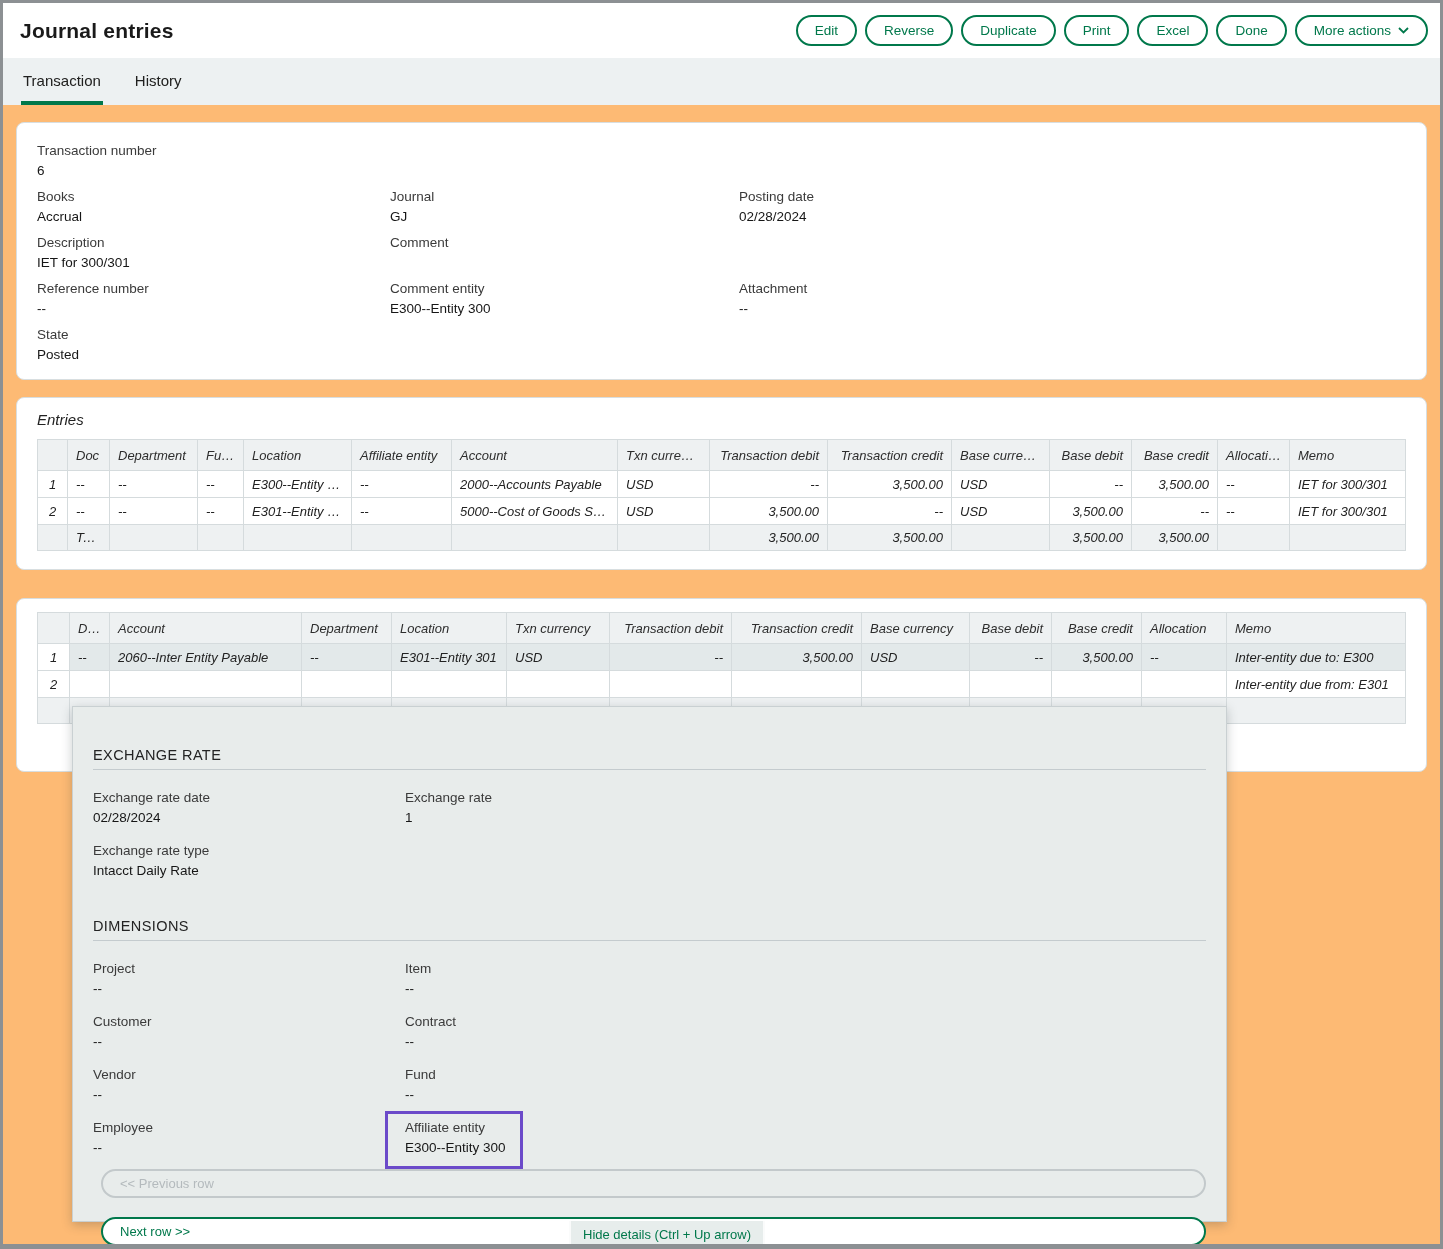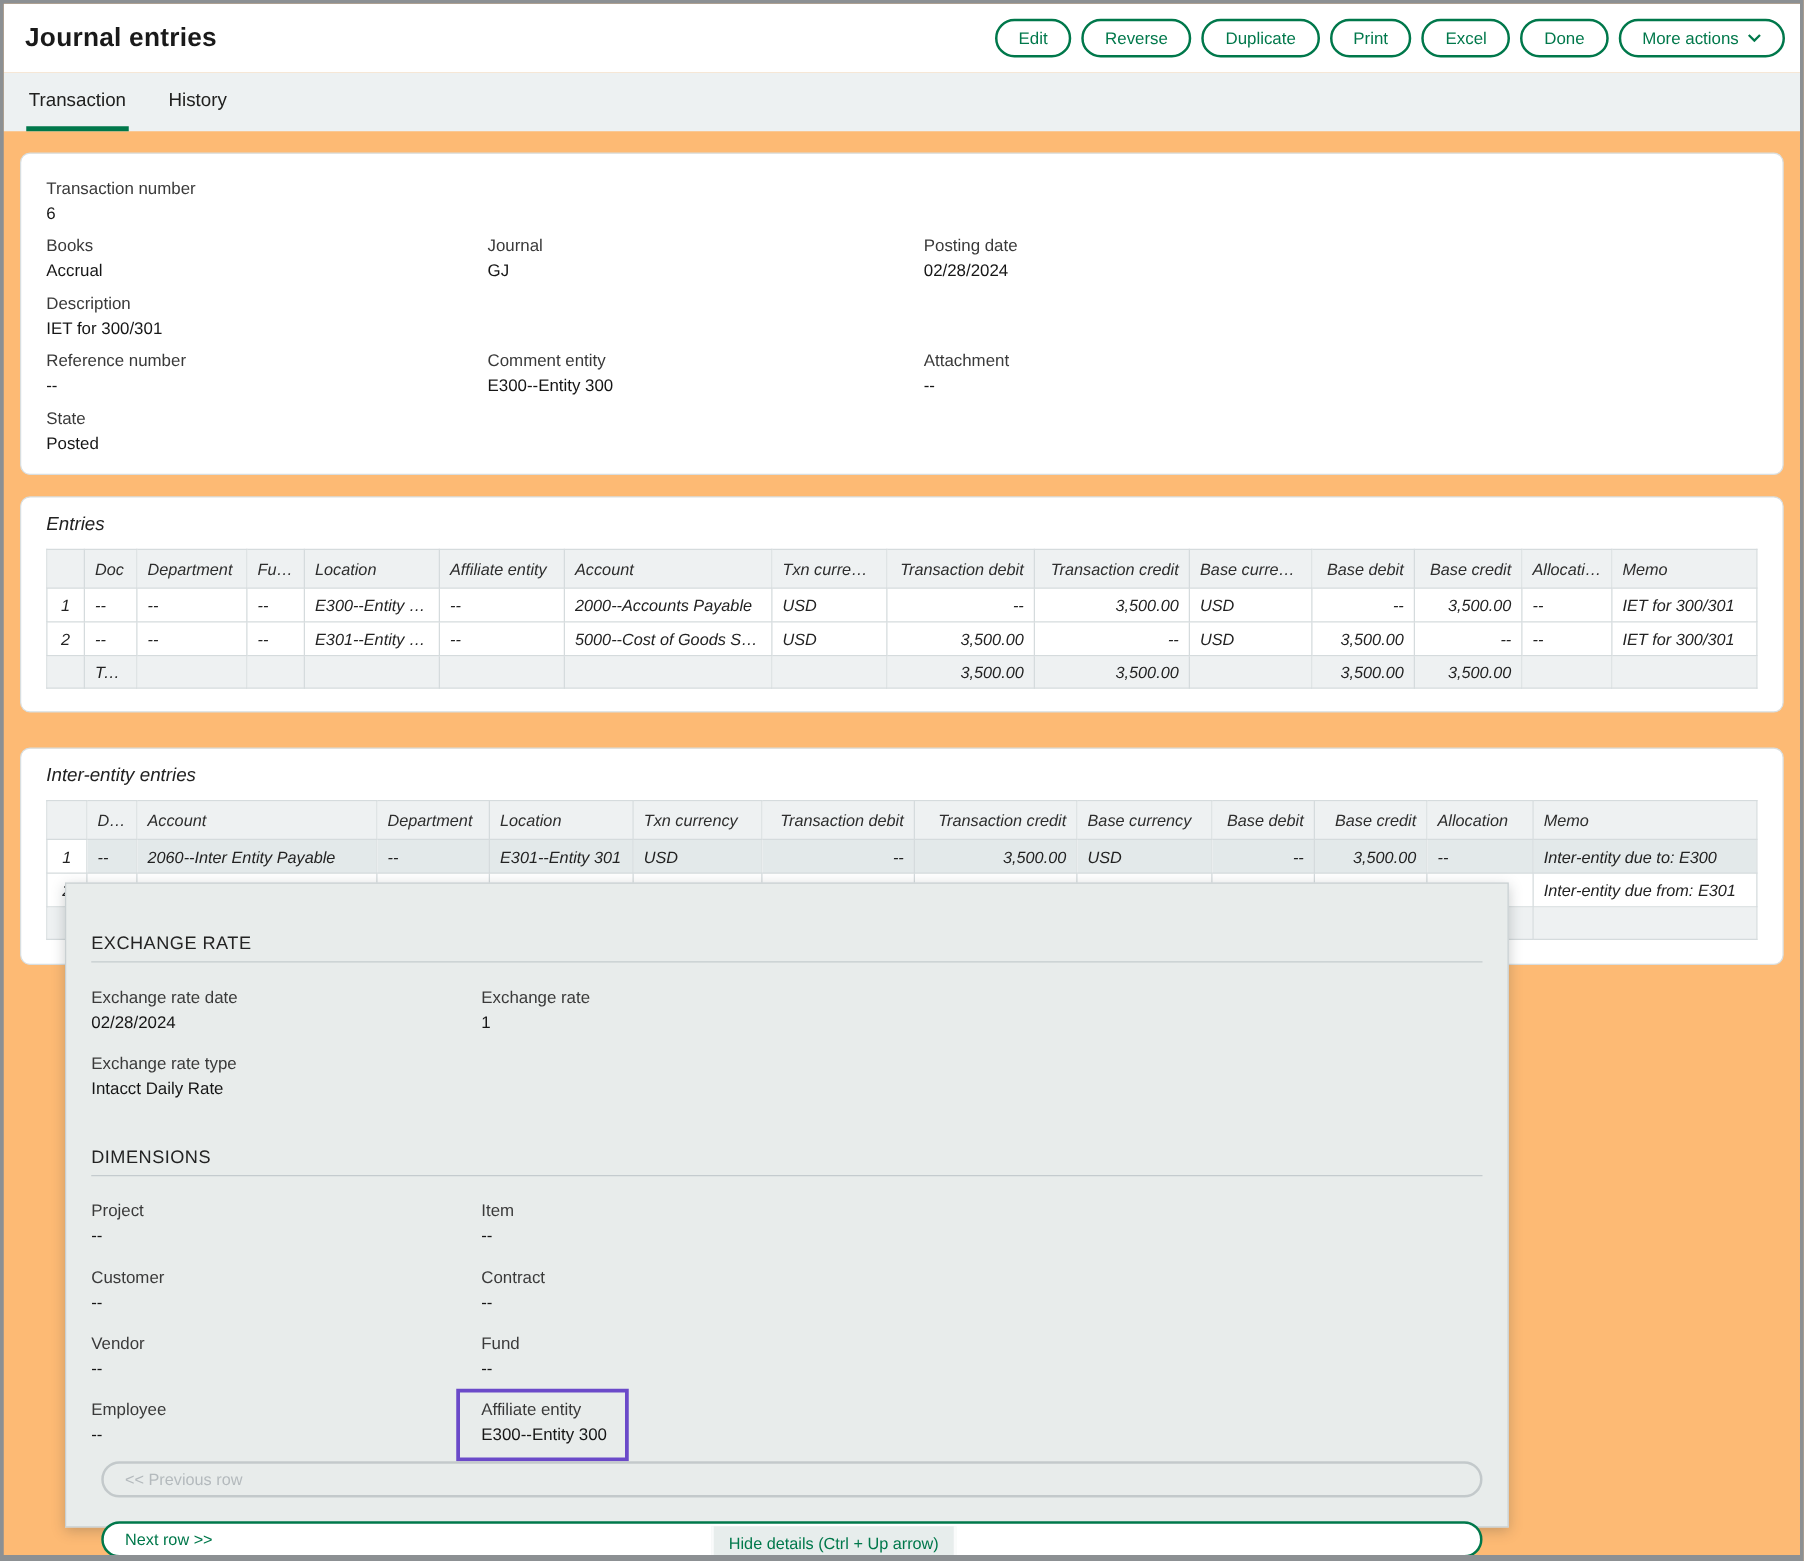--- a/index.html
+++ b/index.html
@@ -121,6 +121,10 @@
         <div class="field">
           <div class="label">Description</div>
           <div class="value">IET for 300/301</div>
+        </div>
+        <div class="field">
+          <div class="label">Comment</div>
+          <div class="value"></div>
         </div>
       </div>
       <div class="f-row">

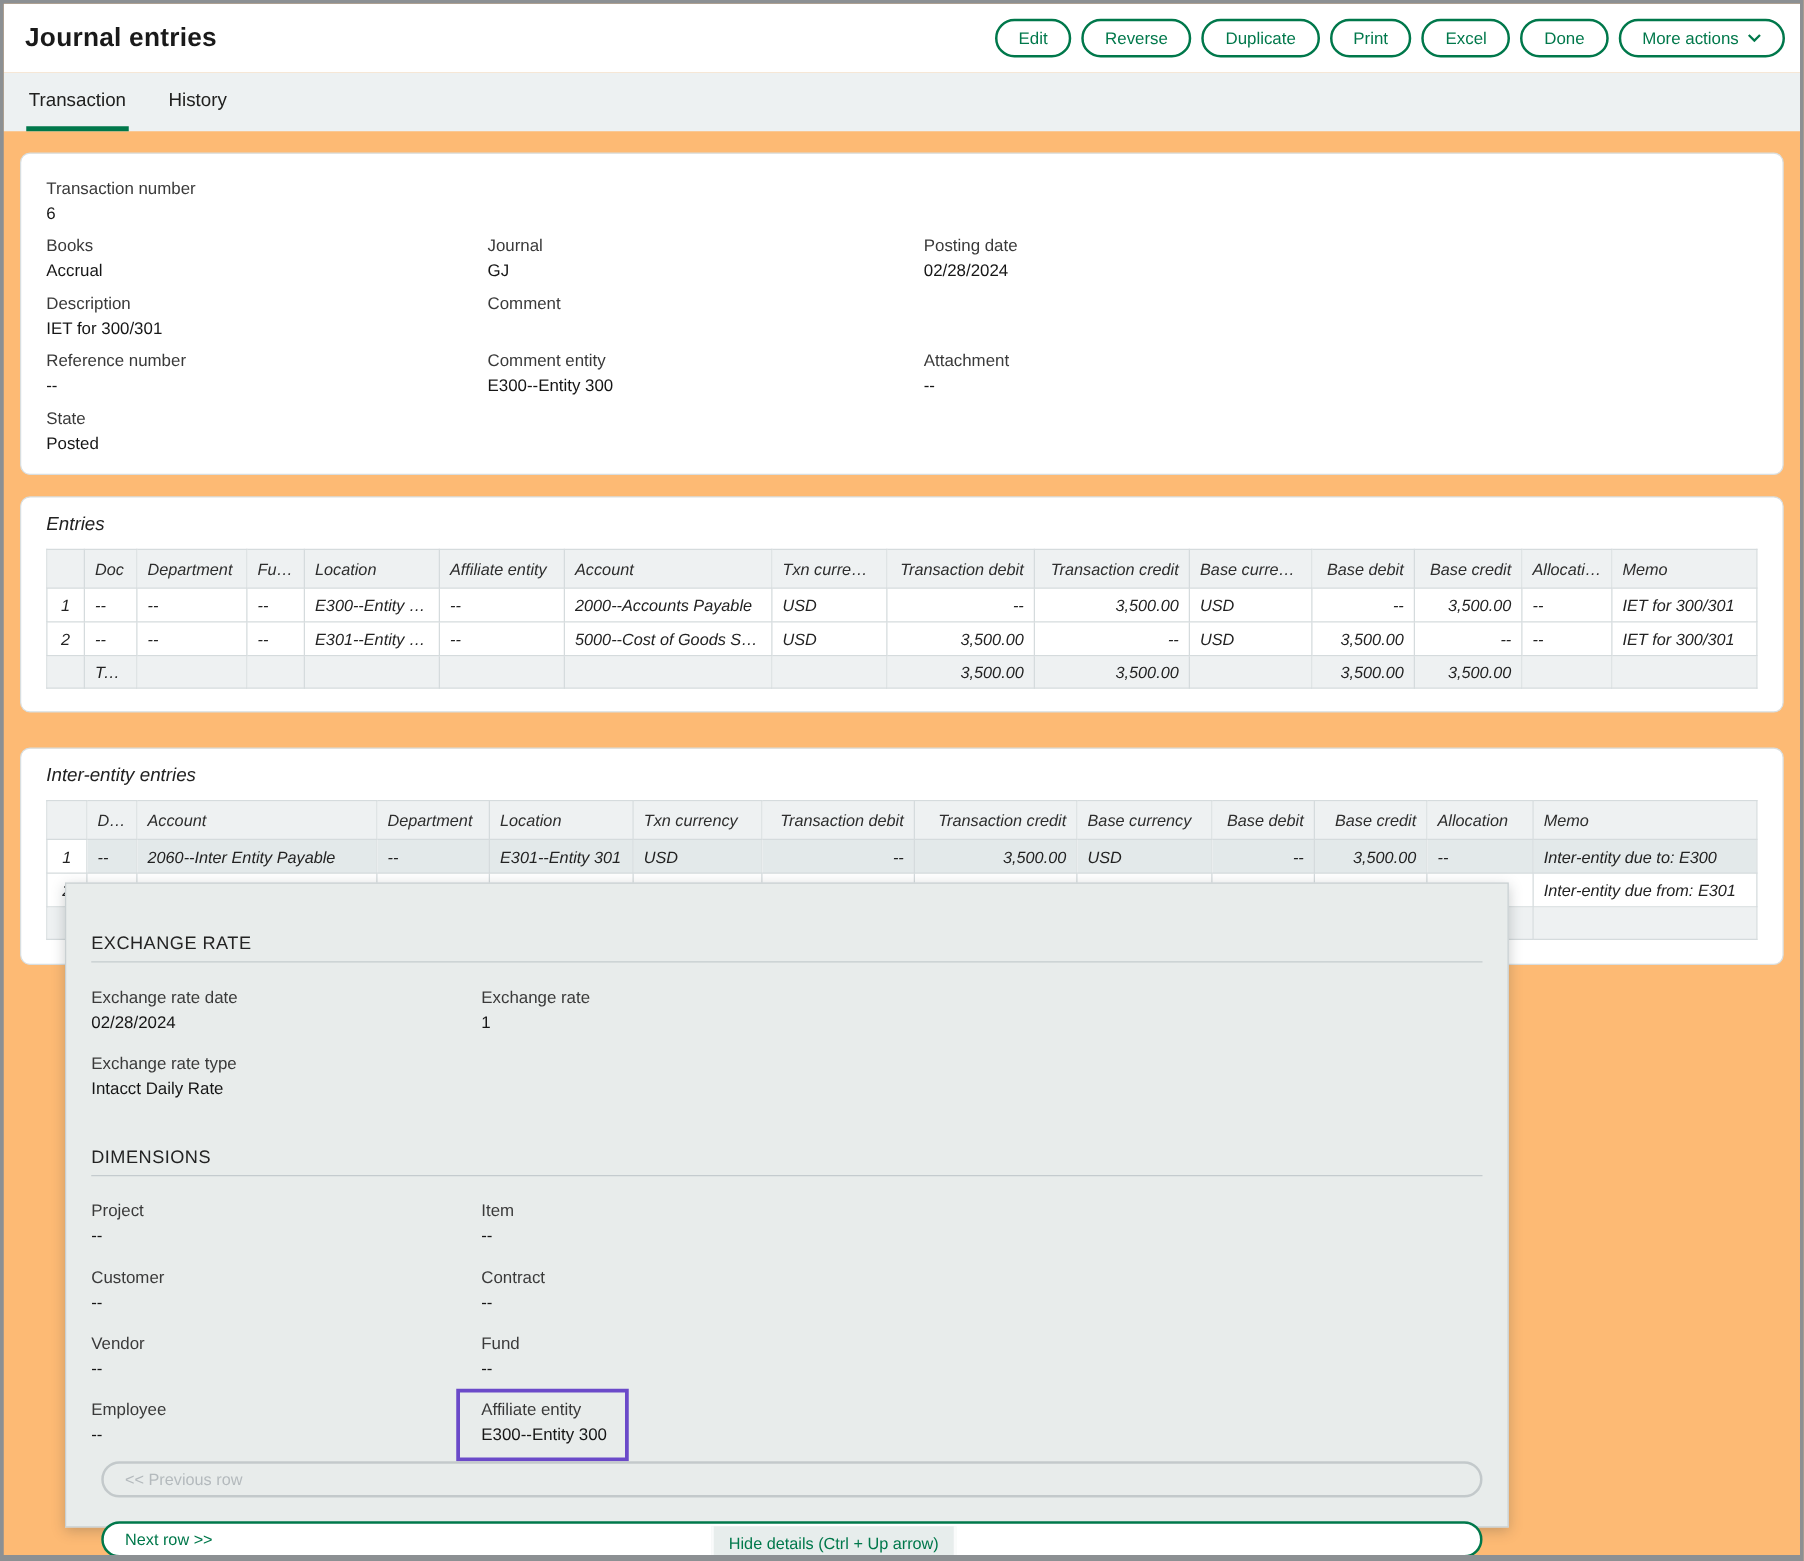--- a/index.html
+++ b/index.html
@@ -245,7 +245,6 @@
     </section>
 
     <section class="card grid-card inter-card">
-      <h2>Inter-entity entries</h2>
       <table>
           <colgroup>
             <col style="width: 32px;">

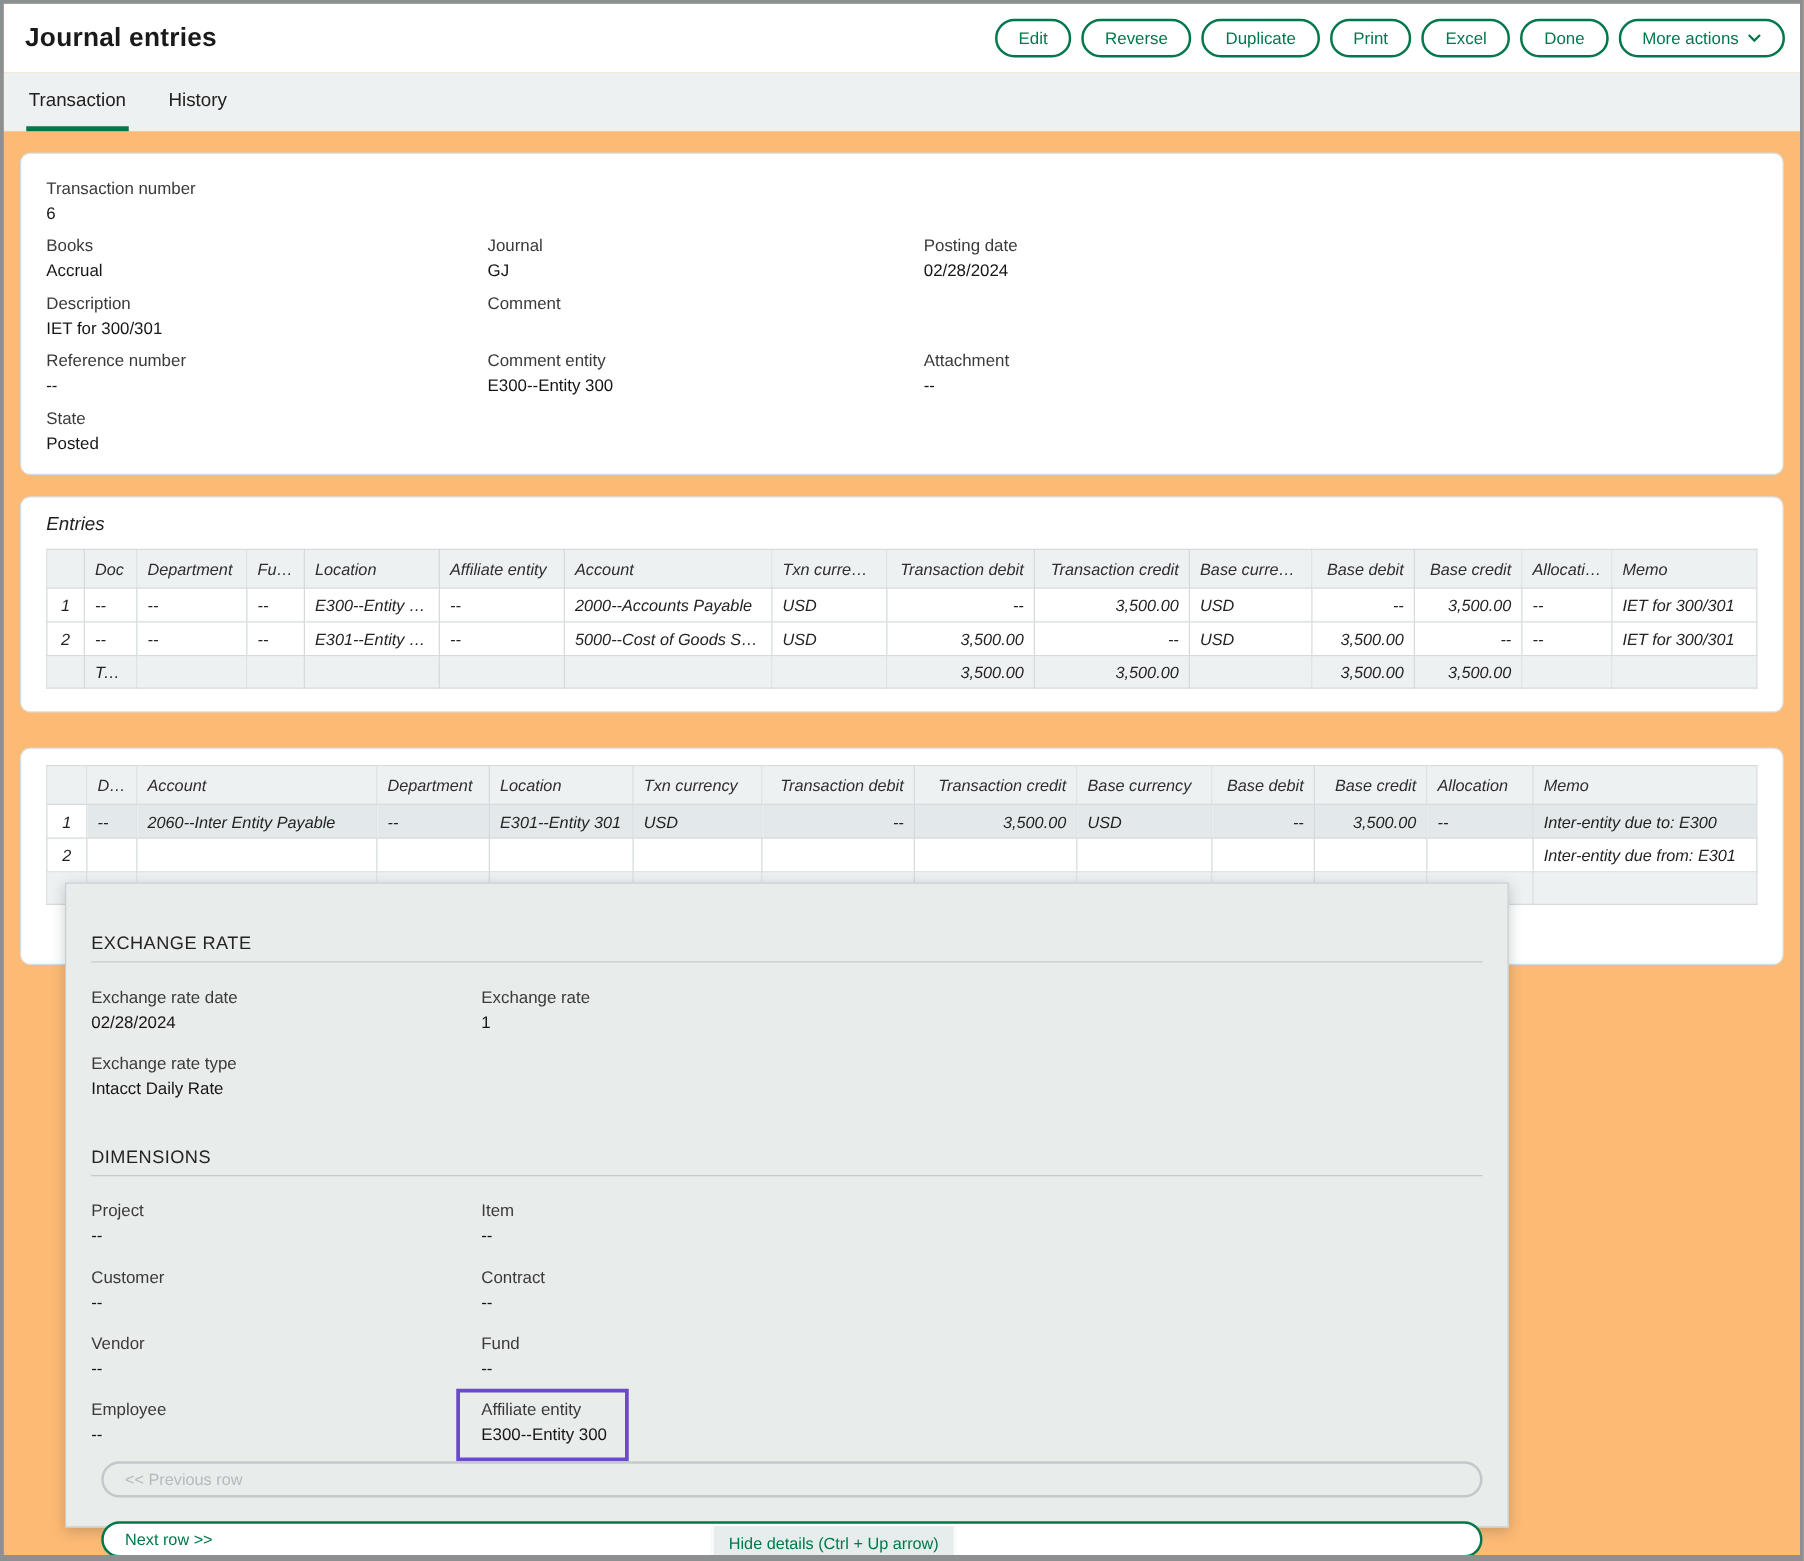--- a/index.html
+++ b/index.html
@@ -46,7 +46,7 @@
   tr.total td { background:#eef1f2; height:26px; }
 
   
-  .overlay { position:absolute; left:49px; top:703px; width:1155px; height:516px; background:#e8eceb;
+  .overlay { position:absolute; left:69px; top:703px; width:1155px; height:516px; background:#e8eceb;
              border:1px solid #c9d0d2; box-shadow:0 3px 10px rgba(40,50,55,.25); padding:40px 20px 14px;
              display:flex; flex-direction:column; }
   .overlay h3 { margin:0 0 6px; font-size:14.5px; font-weight:normal; color:#232323; letter-spacing:.4px; }

